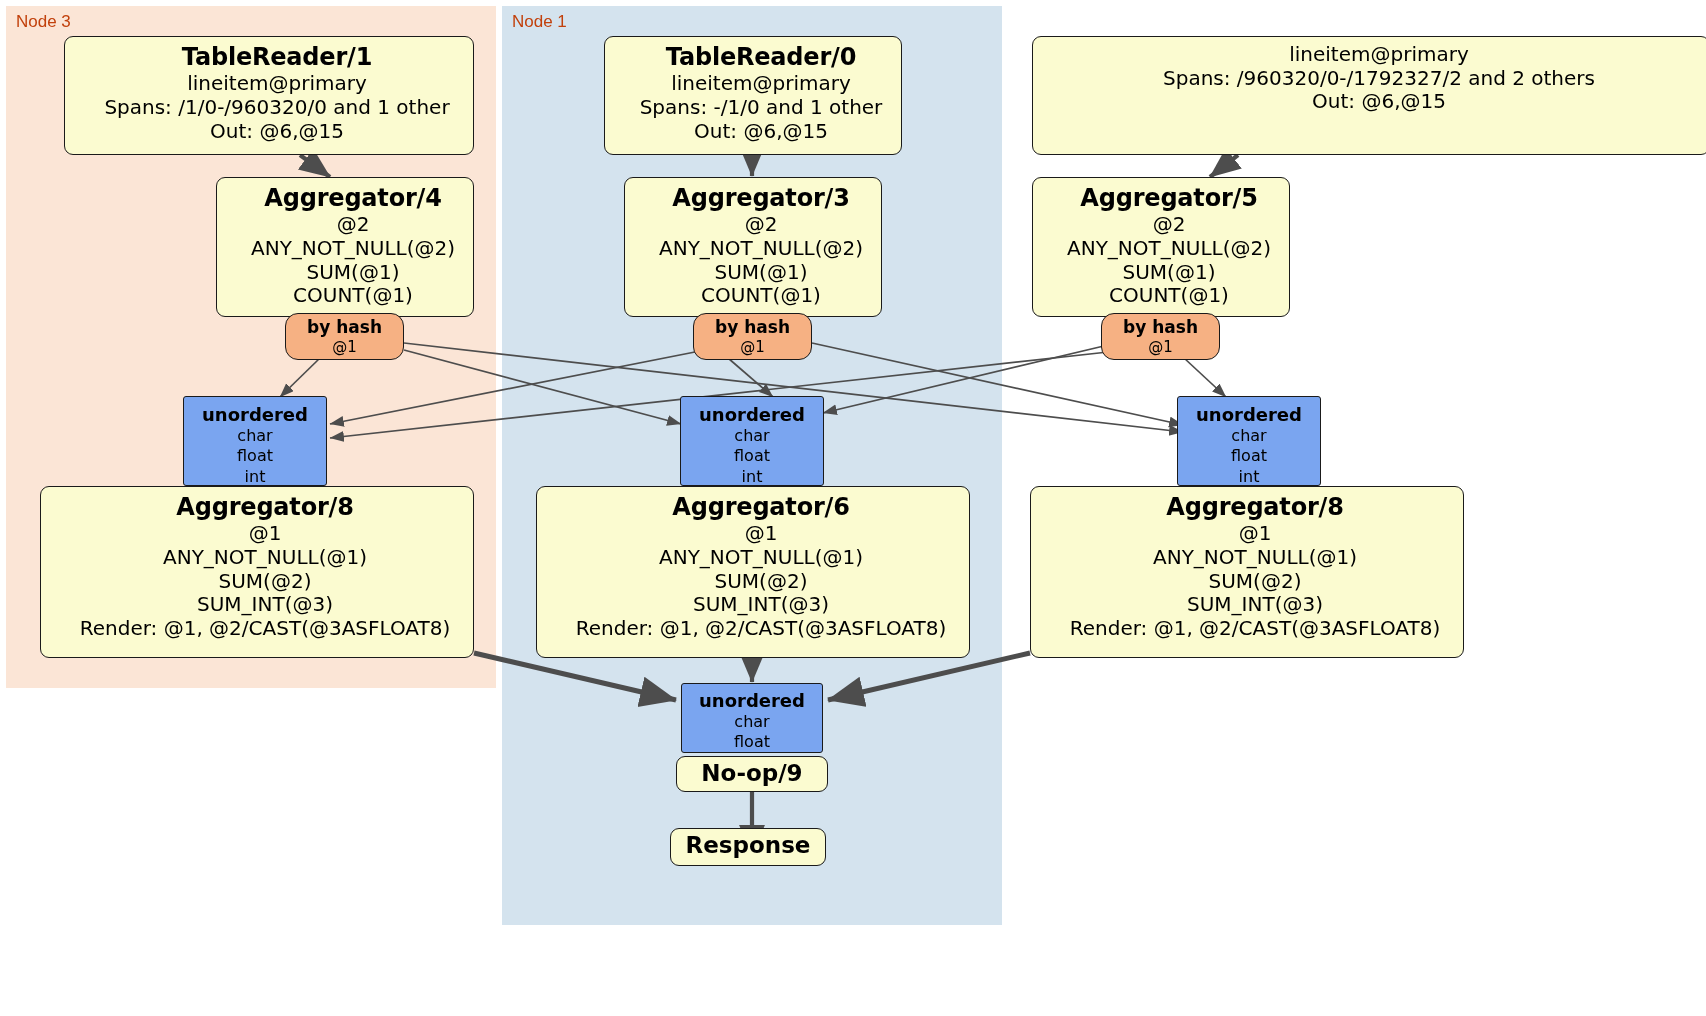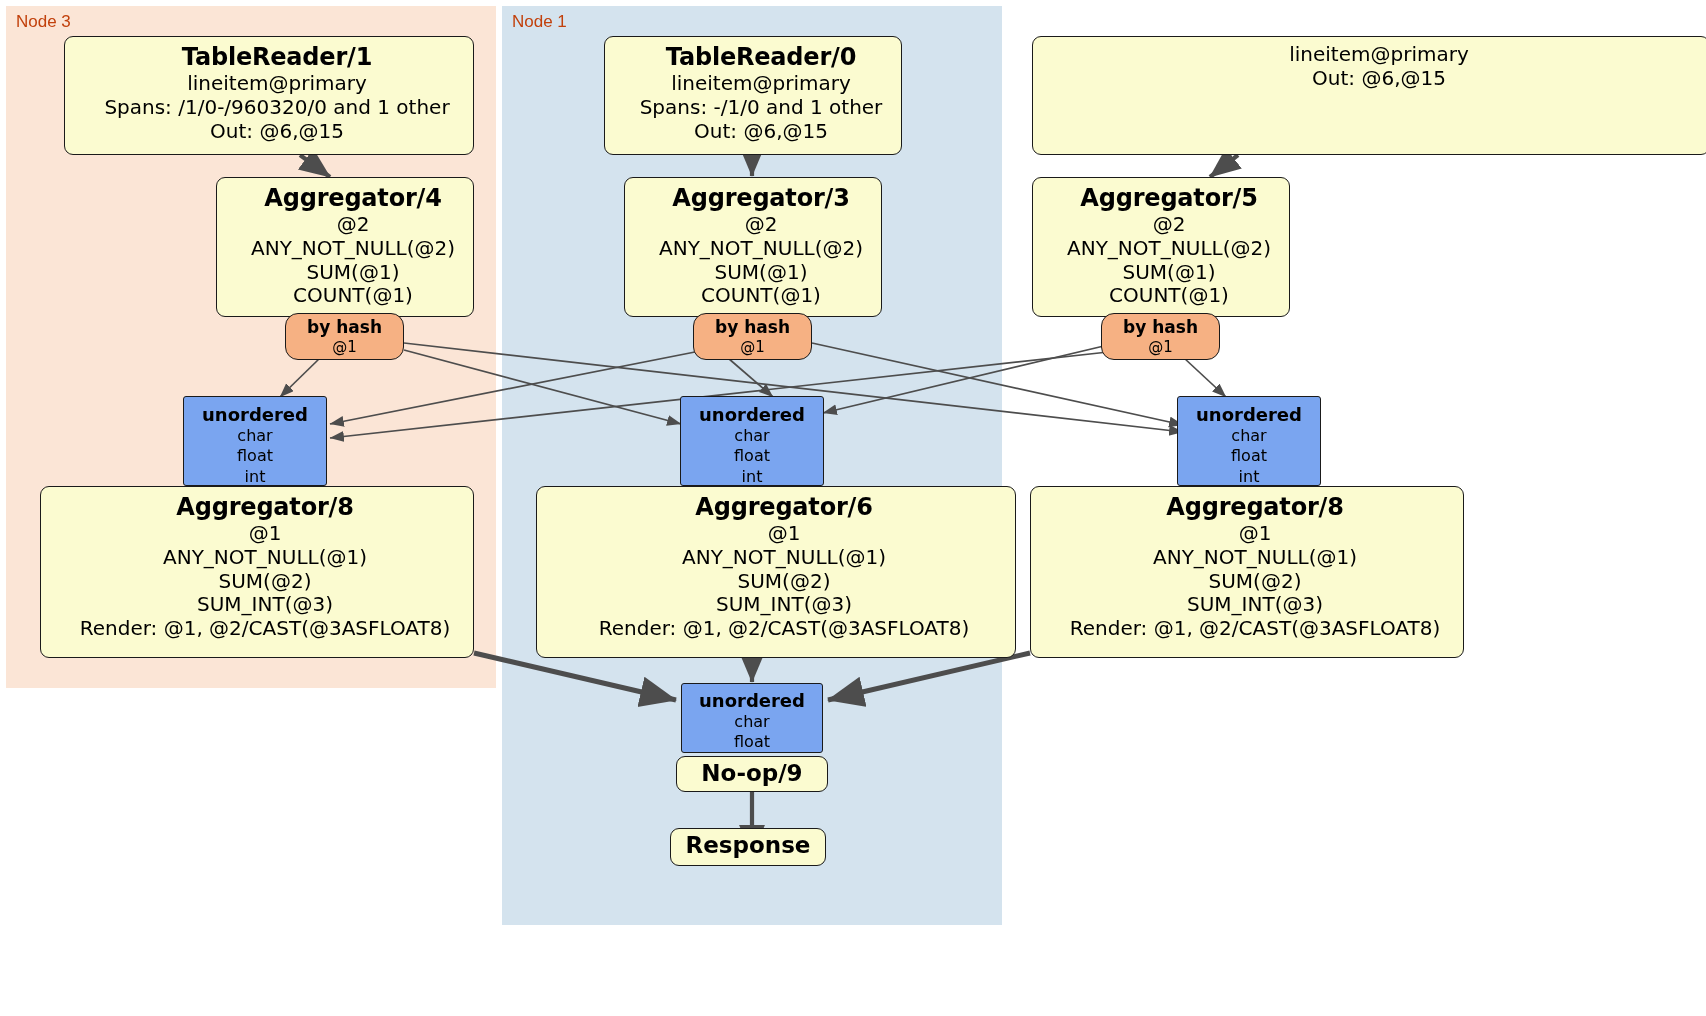--- a/index.html
+++ b/index.html
@@ -97,6 +97,7 @@
 
   <div class="box proc" style="left:1032px;top:36px;width:678px;height:119px;">
     <span class="ln">lineitem@primary</span>
+    <span class="ln">Spans: /960320/0-/1792327/2 and 2 others</span>
     <span class="ln">Out: @6,@15</span>
   </div>
 

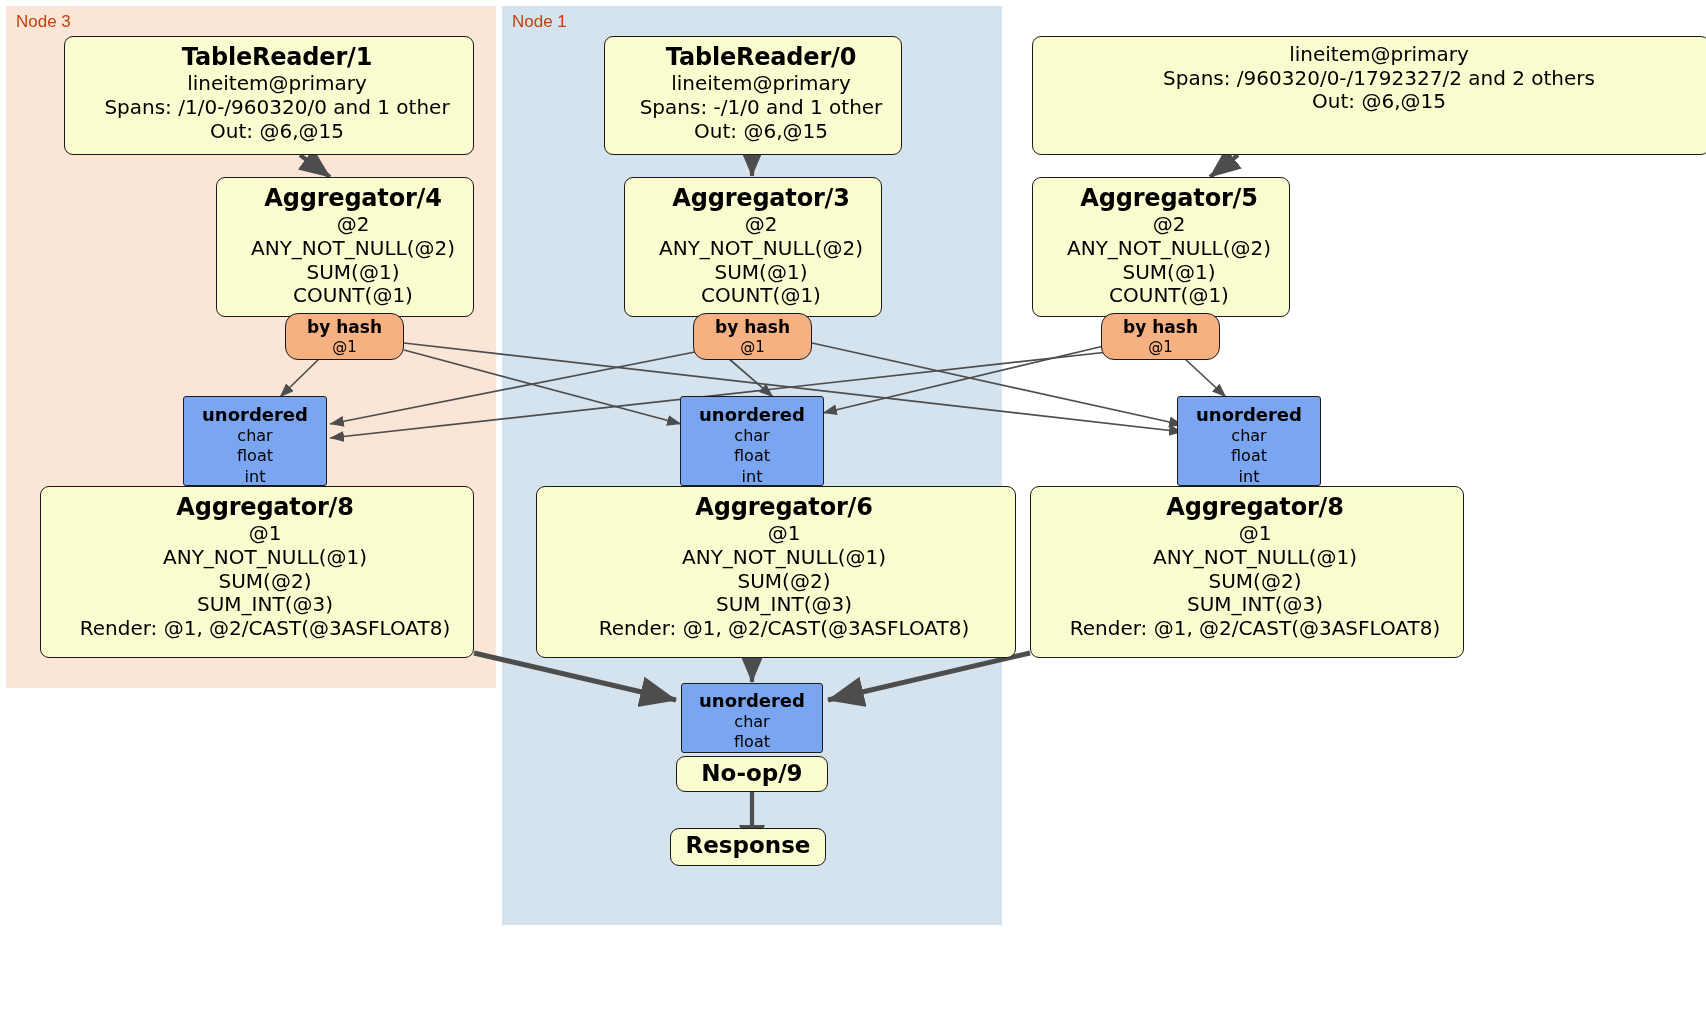--- a/index.html
+++ b/index.html
@@ -170,7 +170,7 @@
     <span class="ln">Render: @1, @2/CAST(@3ASFLOAT8)</span>
   </div>
 
-  <div class="box proc" style="left:536px;top:486px;width:480px;height:172px;">
+  <div class="box proc" style="left:536px;top:486px;width:434px;height:172px;">
     <span class="ttl">Aggregator/6</span>
     <span class="ln">@1</span>
     <span class="ln">ANY_NOT_NULL(@1)</span>

